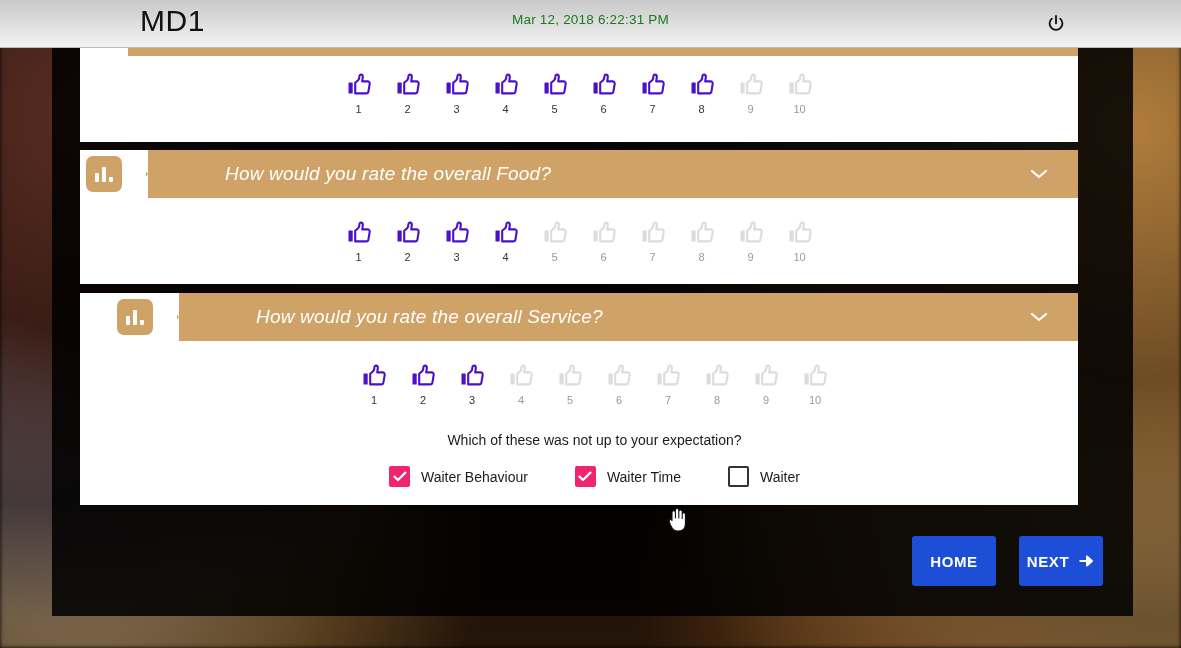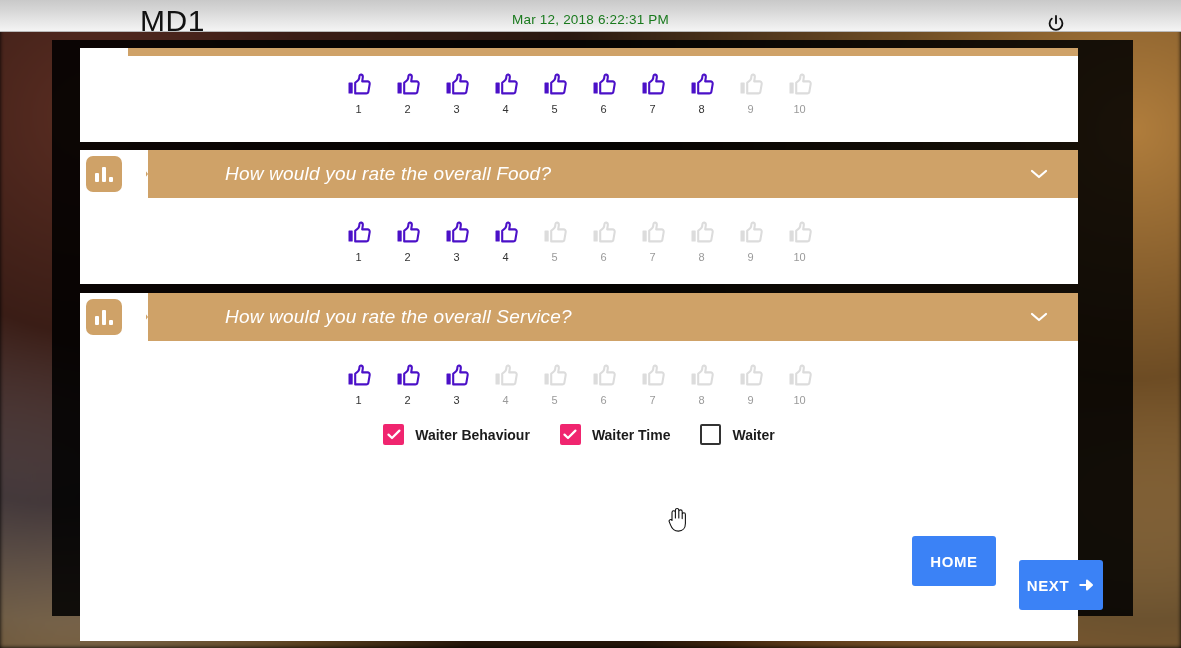--- a/index.html
+++ b/index.html
@@ -32,7 +32,7 @@
 
   
   #topbar {
-    position: absolute; left: 0; top: 0; width: 1181px; height: 32px;
+    position: absolute; left: 0; top: 0; width: 1181px; height: 48px;
     background: linear-gradient(180deg, #c9c9c9 0%, #d5d5d5 30%, #e9e9e9 75%, #f4f4f4 100%);
     border-bottom: 1px solid #b9b9b9;
     z-index: 40;

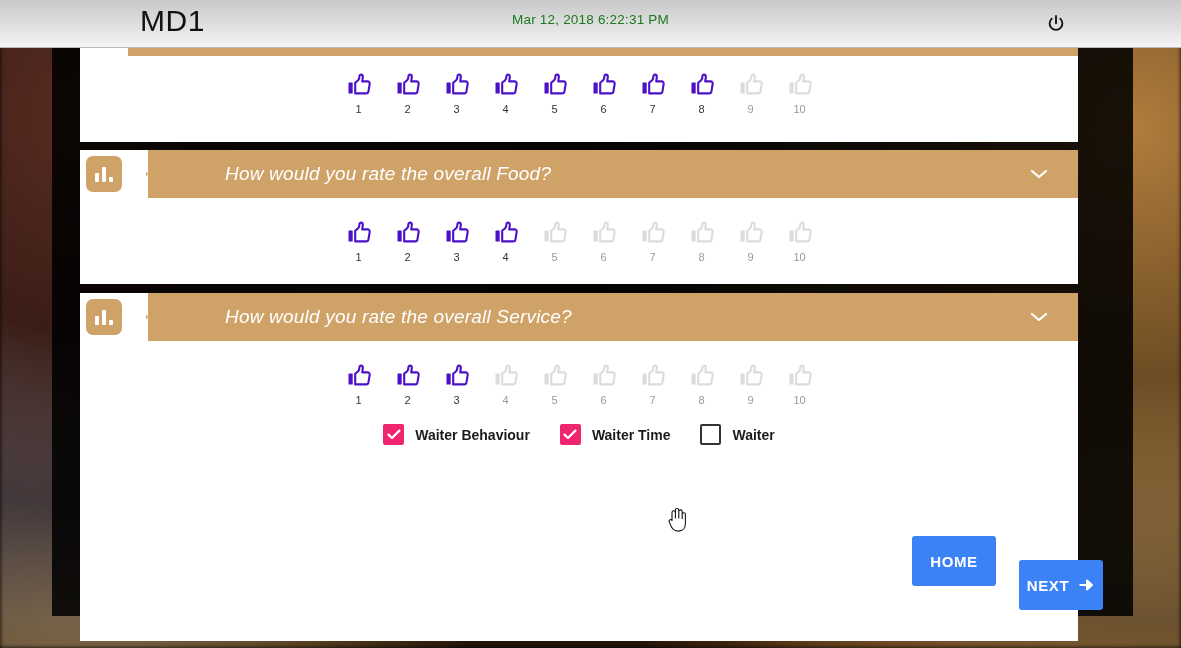--- a/index.html
+++ b/index.html
@@ -75,7 +75,7 @@
     background: #cfa268;
   }
   #card-1 { top: 102px; height: 134px; }
-  #card-2 { top: 245px; height: 348px; }
+  #card-2 { top: 245px; height: 212px; padding-left: 31px; }
 
   
   .q-header {

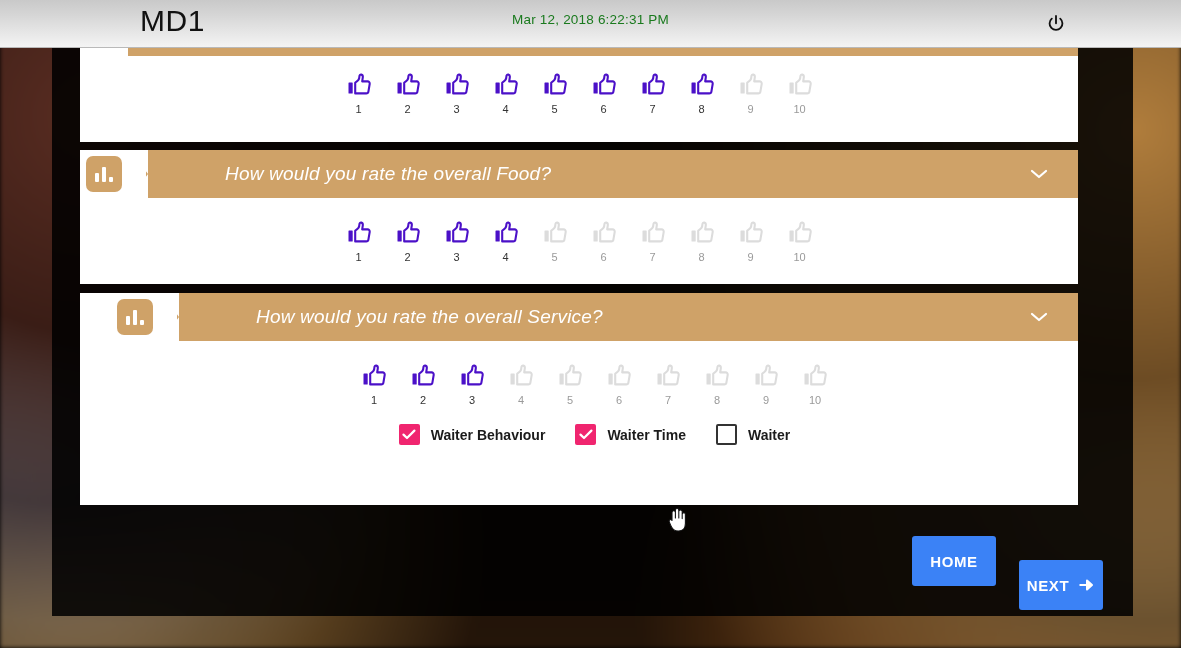--- a/index.html
+++ b/index.html
@@ -516,6 +516,7 @@
         </div>
       </div>
 
+    <div class="followup-question">Which of these was not up to your expectation?</div>
     <div class="followup-options" id="followup-options">
         <div class="opt">
           <span class="box checked">

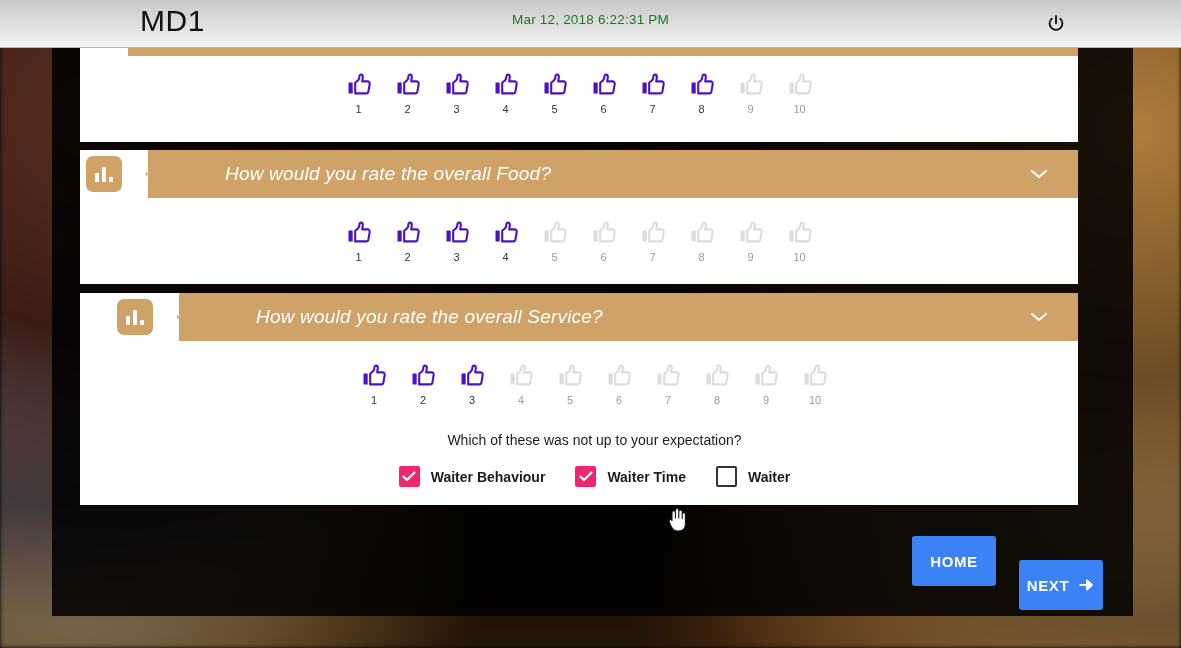--- a/index.html
+++ b/index.html
@@ -145,8 +145,7 @@
   .followup-options {
     margin-top: 18px;
     display: flex; justify-content: center; align-items: center;
-    gap: 30px;
-    font-weight: bold;
+    gap: 47px;
   }
   .opt { display: flex; align-items: center; gap: 11px; cursor: pointer; }
   .opt .box {

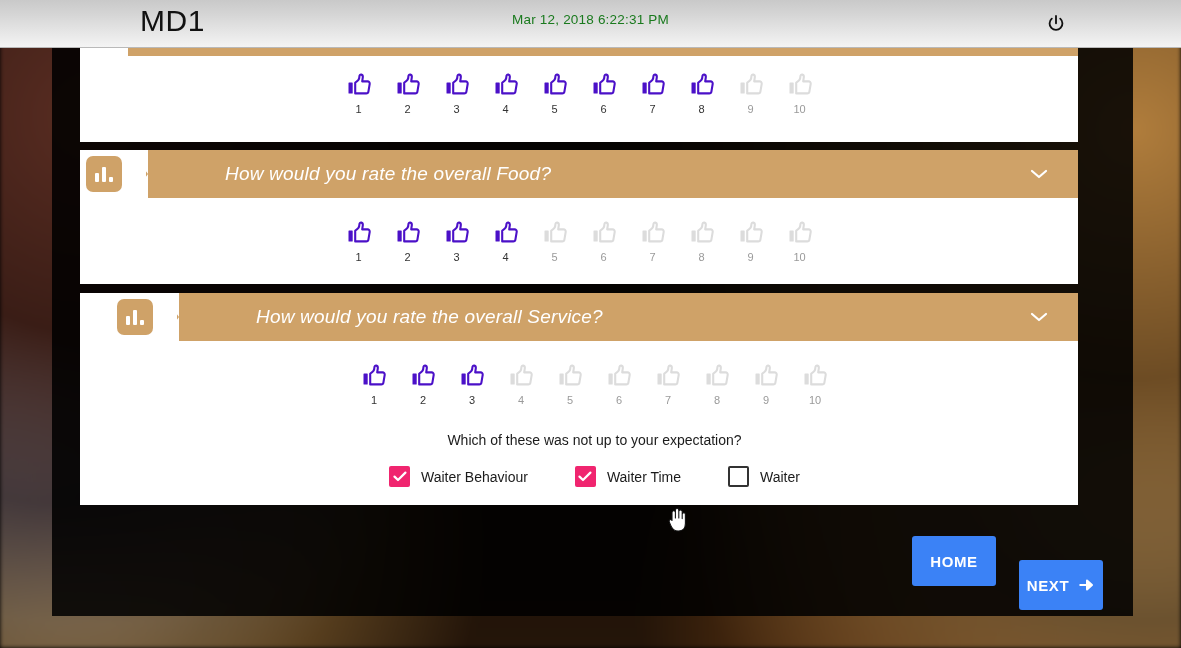--- a/index.html
+++ b/index.html
@@ -169,7 +169,7 @@
   }
   .action-button {
     position: absolute; top: 0; height: 50px;
-    background: #3b82f6;
+    background: #1d4ed8;
     color: #fff; border: none;
     font-family: "Liberation Sans", sans-serif;
     font-size: 15px; font-weight: bold; letter-spacing: 0.6px;

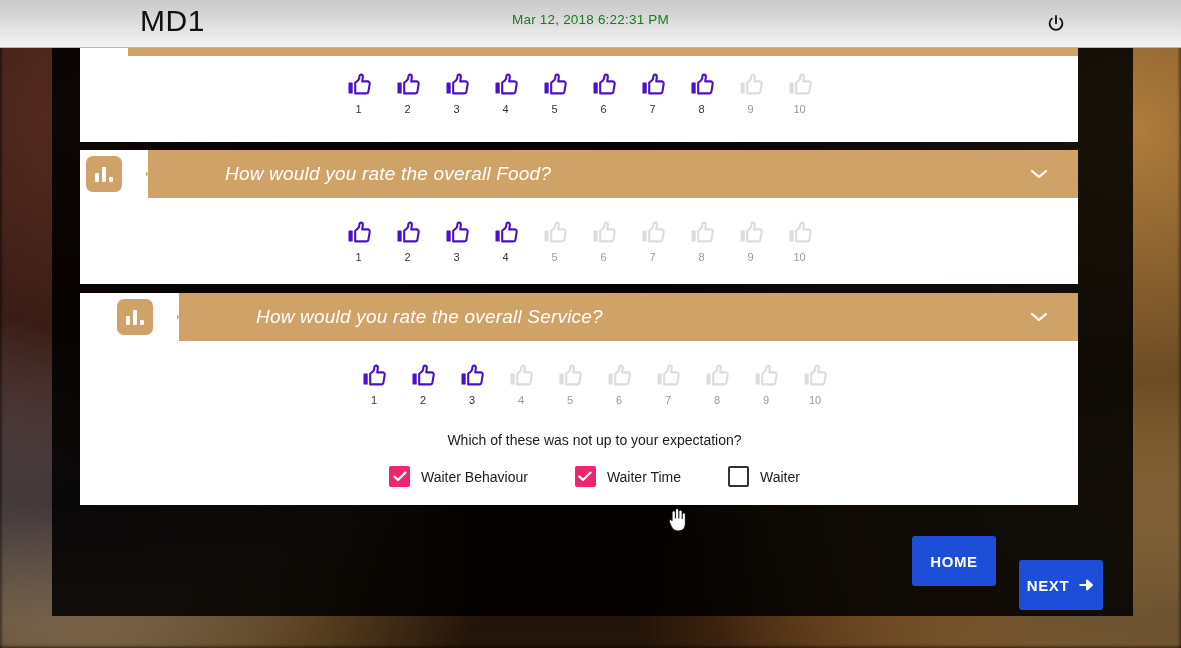--- a/index.html
+++ b/index.html
@@ -179,7 +179,7 @@
     cursor: pointer;
   }
   #home-button { left: 912px; width: 84px; }
-  #next-button { left: 1019px; width: 84px; margin-top: 24px; }
+  #next-button { left: 1019px; width: 84px; }
 </style>
 </head>
 <body>

